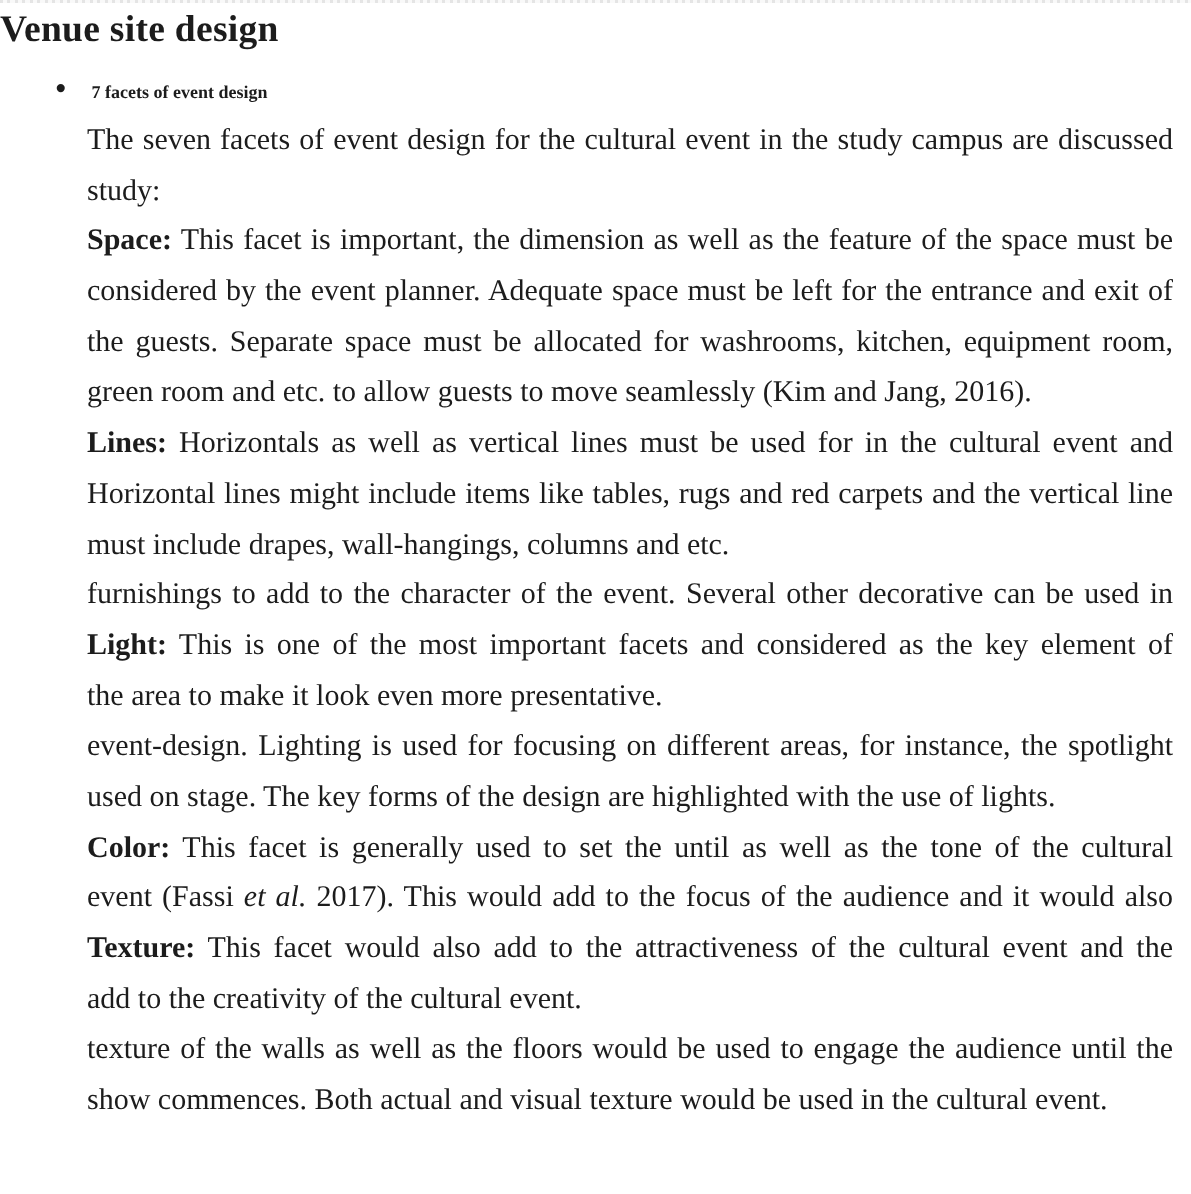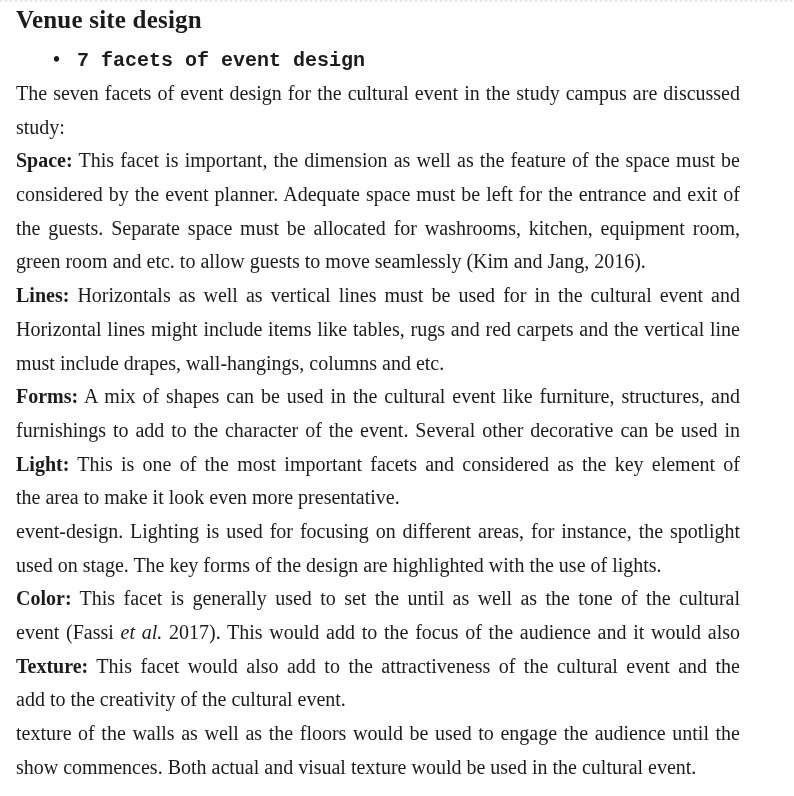--- a/index.html
+++ b/index.html
@@ -18,7 +18,7 @@
     opacity: 0.55;
   }
   .page {
-    padding: 1px 8px 0 16px;
+    padding: 1px 8px 0 0;
   }
   h1.doc-title {
     font-size: 25px;

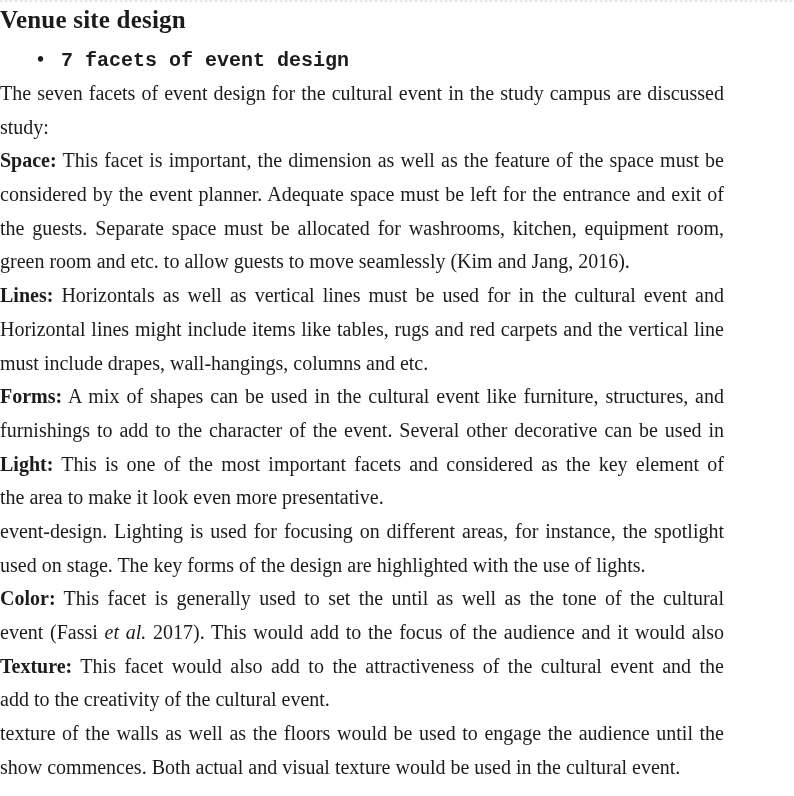--- a/index.html
+++ b/index.html
@@ -42,9 +42,8 @@
     flex: 0 0 24px;
   }
   .bullet-label {
-    font-size: 20px;
+    font-size: 12px;
     font-weight: bold;
-    font-family: Liberation Mono, monospace;
   }
   .body-lines {
     width: 724px;           

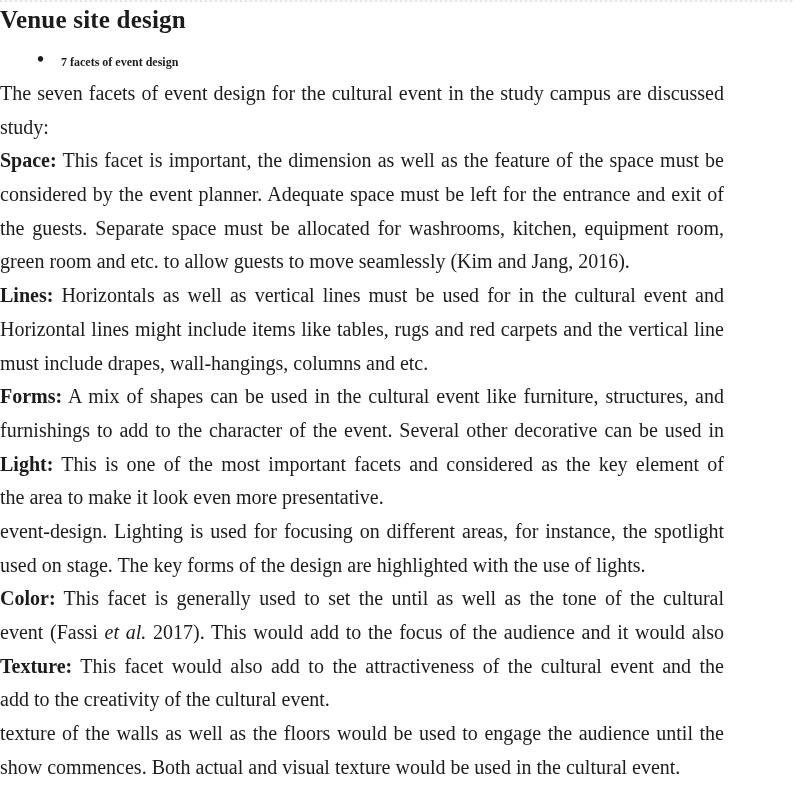--- a/index.html
+++ b/index.html
@@ -46,6 +46,7 @@
     font-weight: bold;
   }
   .body-lines {
+    margin-left: 58px;      
     width: 724px;           
   }
   .line {

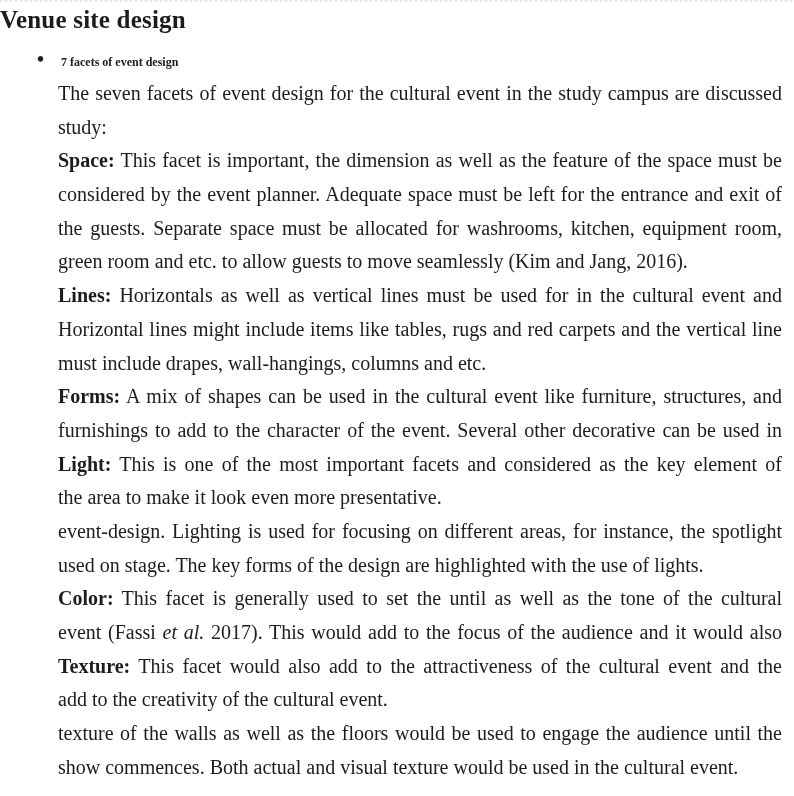--- a/index.html
+++ b/index.html
@@ -93,7 +93,6 @@
     <div class="line">Horizontal lines might include items like tables, rugs and red carpets and the vertical line</div>
     <div class="line para-end">must include drapes, wall-hangings, columns and etc.</div>
 
-    <div class="line"><span class="b">Forms:</span><span> A mix of shapes can be used in the cultural event like furniture, structures, and</span></div>
     <div class="line">furnishings to add to the character of the event. Several other decorative can be used in</div>
     <div class="line"><span class="b">Light:</span><span> This is one of the most important facets and considered as the key element of</span></div>
 

